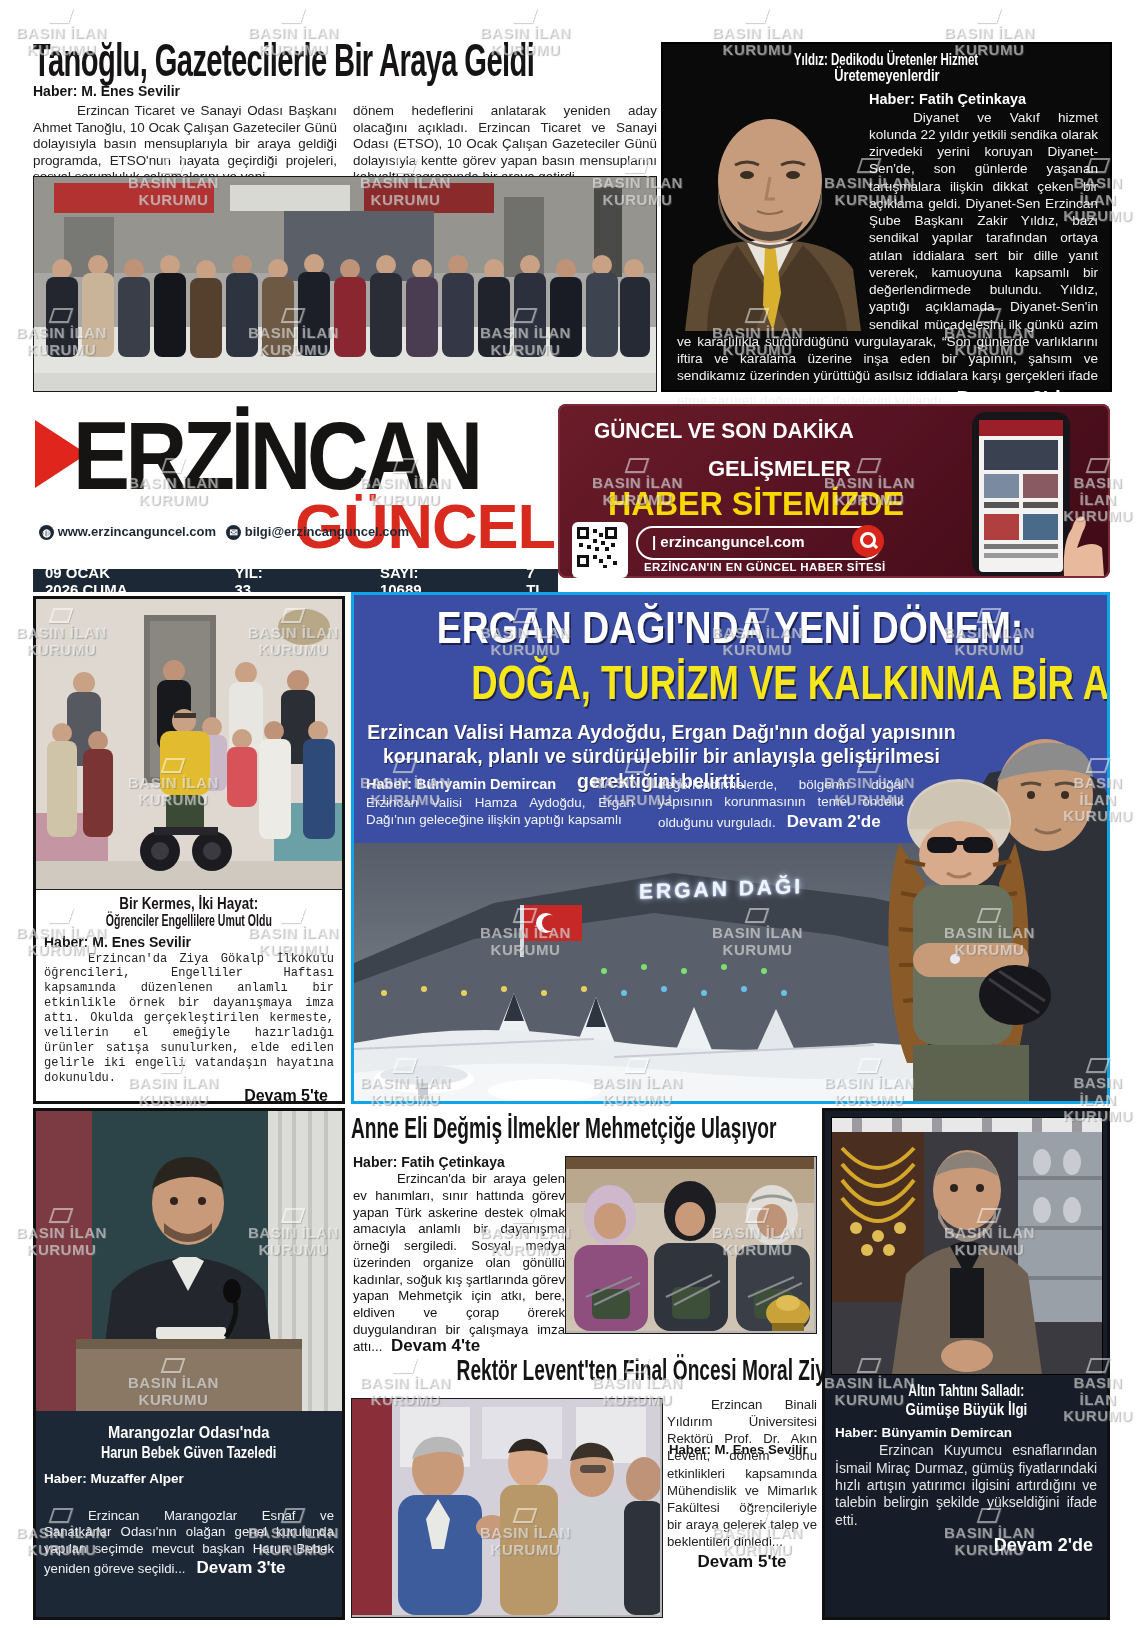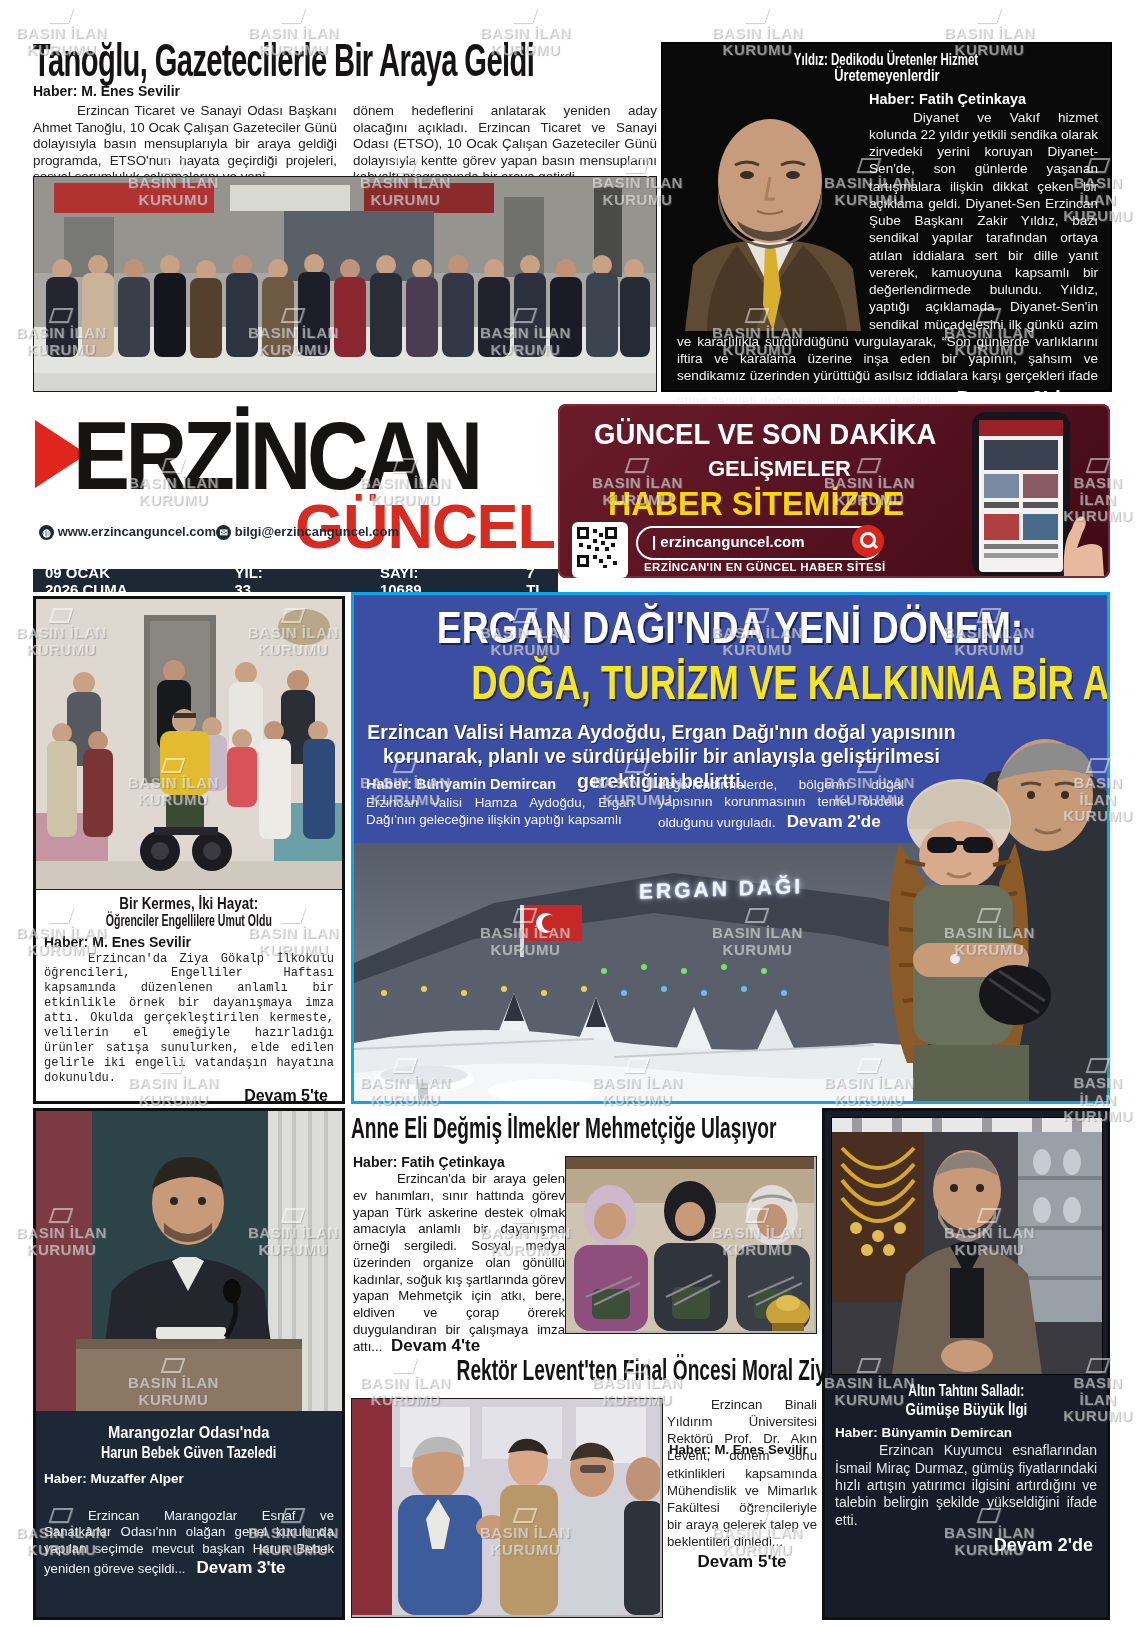--- a/index.html
+++ b/index.html
@@ -41,7 +41,7 @@
   #ad{left:558px;top:404px;width:552px;height:174px;border-radius:8px;
       background:linear-gradient(135deg,#6b1c29 0%,#581323 45%,#3f0a15 100%);
       box-shadow:inset 0 0 0 2px #7c2a36;overflow:hidden;color:#fff;}
-  #ad .l1{left:36px;top:14px;font-size:29px;font-weight:800;}
+  #ad .l1{left:36px;top:14px;font-size:22px;font-weight:800;}
   #ad .l2{left:150px;top:52px;font-size:22px;font-weight:800;}
   #ad .l3{left:50px;top:80px;font-size:34px;font-weight:800;color:#f6d900;}
   #ad .qr{left:14px;top:118px;width:50px;height:50px;background:#fff;border-radius:6px;padding:3px;}

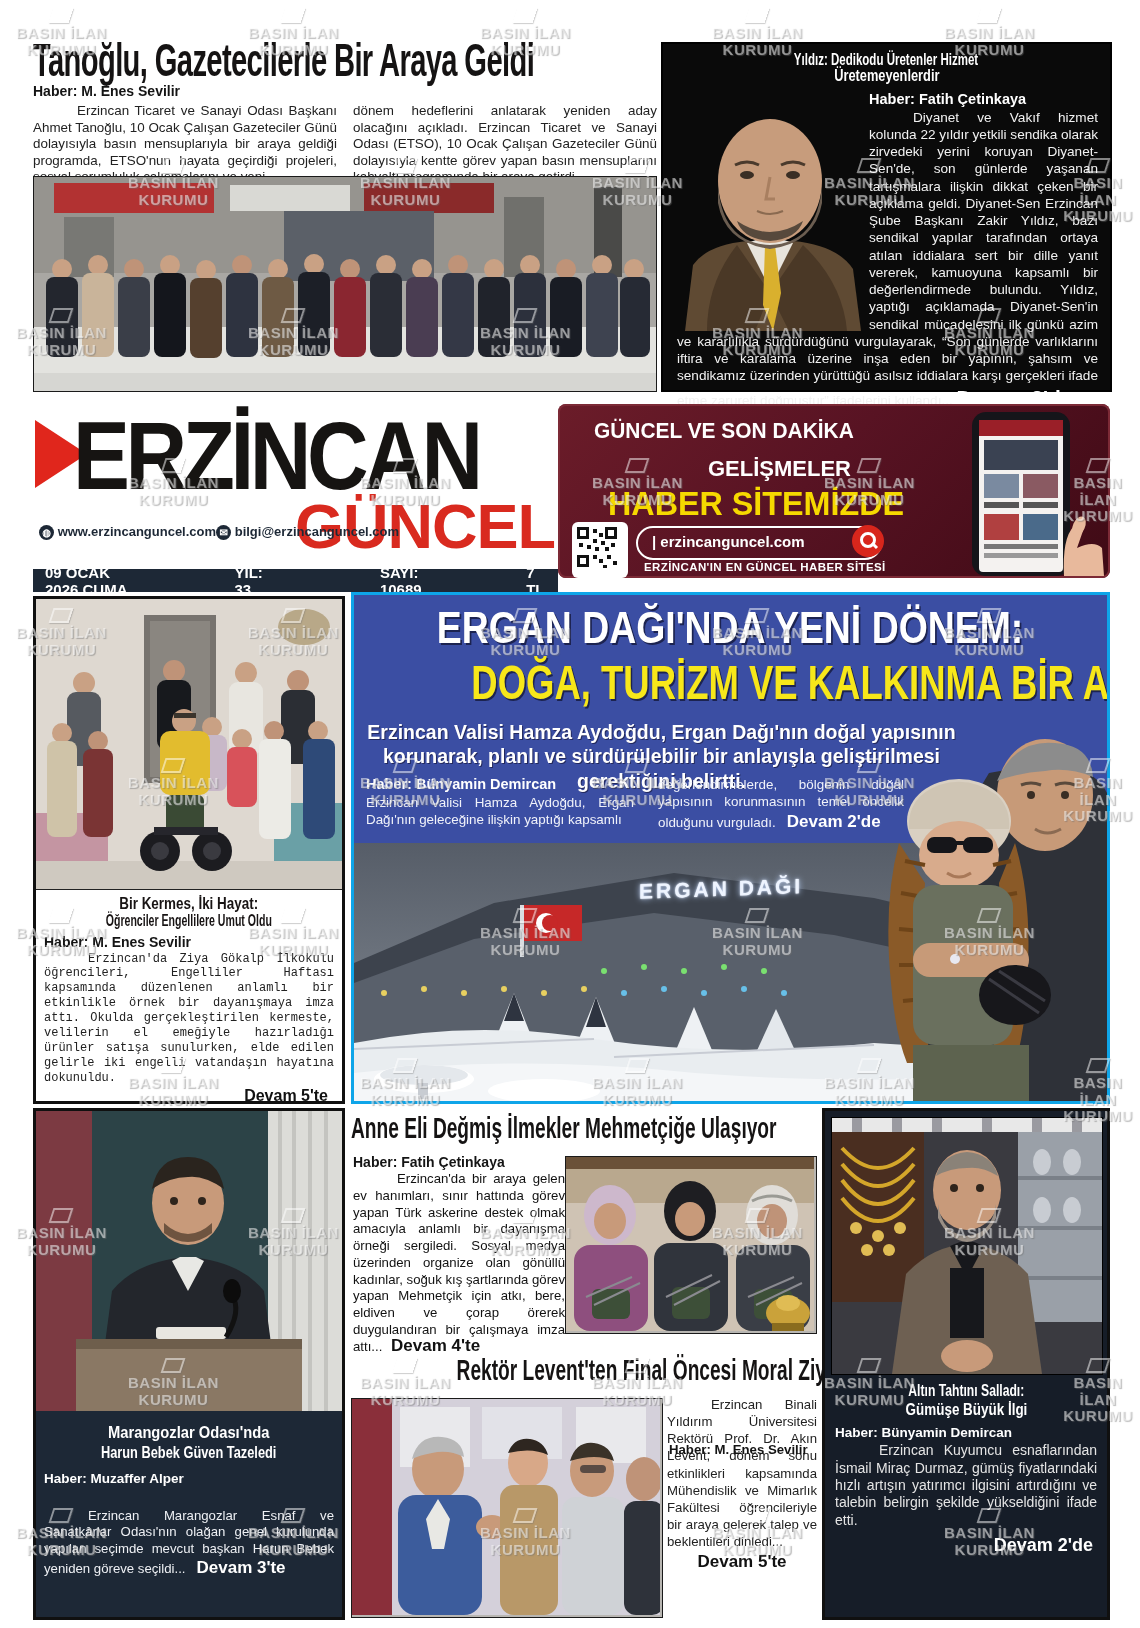--- a/index.html
+++ b/index.html
@@ -34,7 +34,7 @@
   #logo-tri{left:2px;top:22px;width:0;height:0;border-top:34px solid transparent;border-bottom:34px solid transparent;border-left:52px solid #e0261c;}
   #logo-main{left:40px;top:2px;font-size:97px;font-weight:800;letter-spacing:-5px;color:#161412;}
   #logo-sub{left:262px;top:92px;font-size:63px;font-weight:800;letter-spacing:-1px;color:#d92a1f;}
-  #contact{left:6px;top:126px;font-size:13px;font-weight:bold;color:#1d2836;display:flex;align-items:center;}
+  #contact{left:6px;top:126px;font-size:13px;font-weight:bold;color:#1d2836;display:flex;gap:10px;align-items:center;}
   .cicon{display:inline-block;width:15px;height:15px;border-radius:50%;background:#1d2836;color:#fff;
          font-size:10px;line-height:15px;text-align:center;}
   

